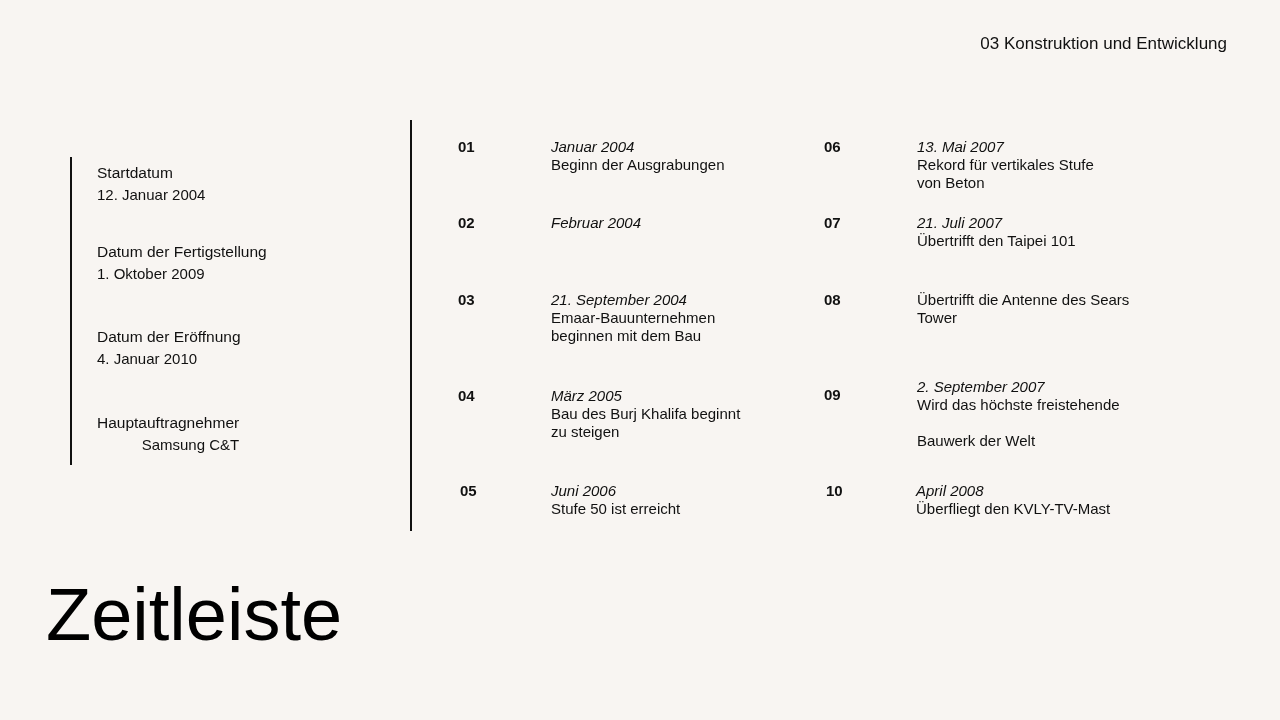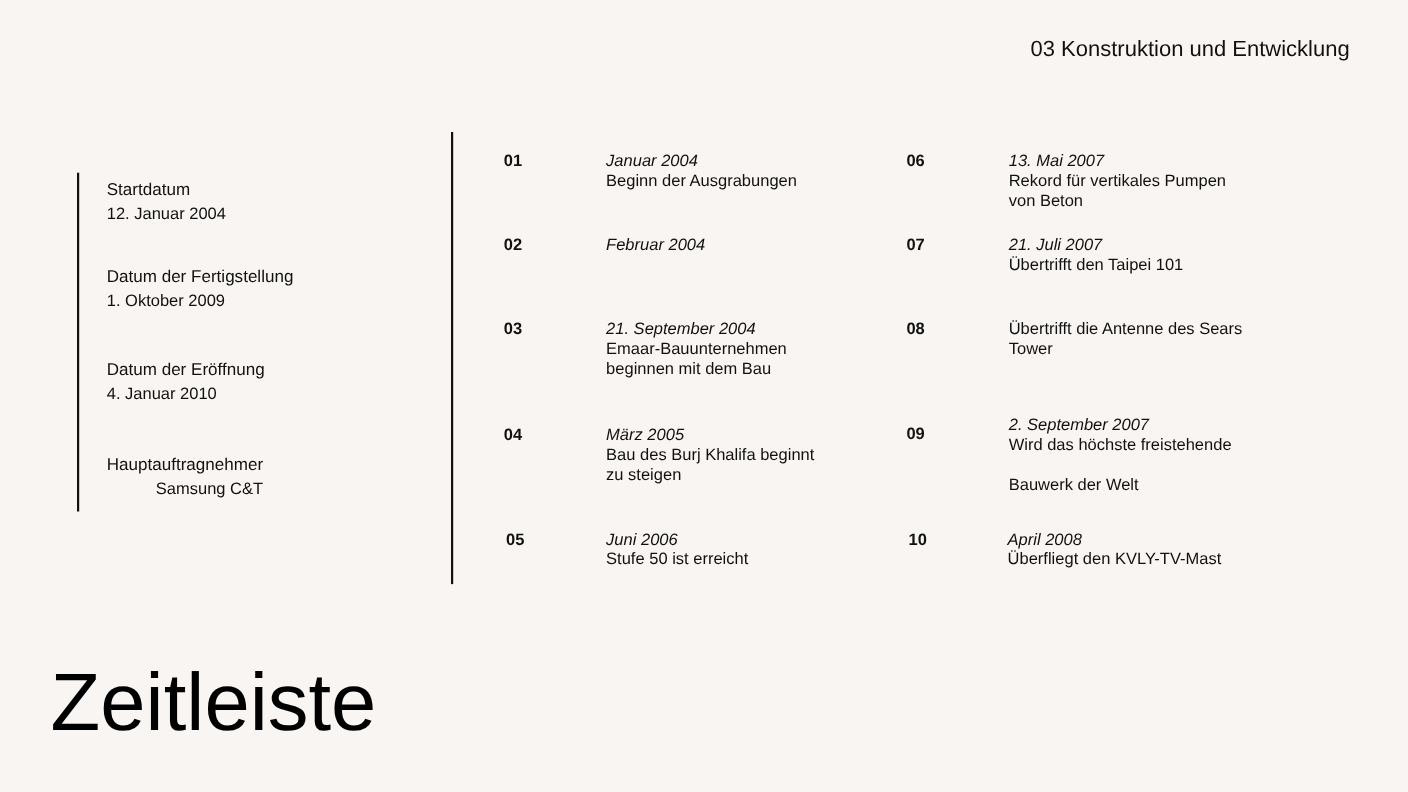--- a/index.html
+++ b/index.html
@@ -11,7 +11,7 @@
   }
   .section-title {
     position: absolute; right: 53px; top: 34px;
-    font-size: 20px; color: #111; white-space: nowrap;
+    font-size: 17px; color: #111; white-space: nowrap;
   }
   .left-line {
     position: absolute; left: 70px; top: 157px; width: 2px; height: 308px; background: #111;

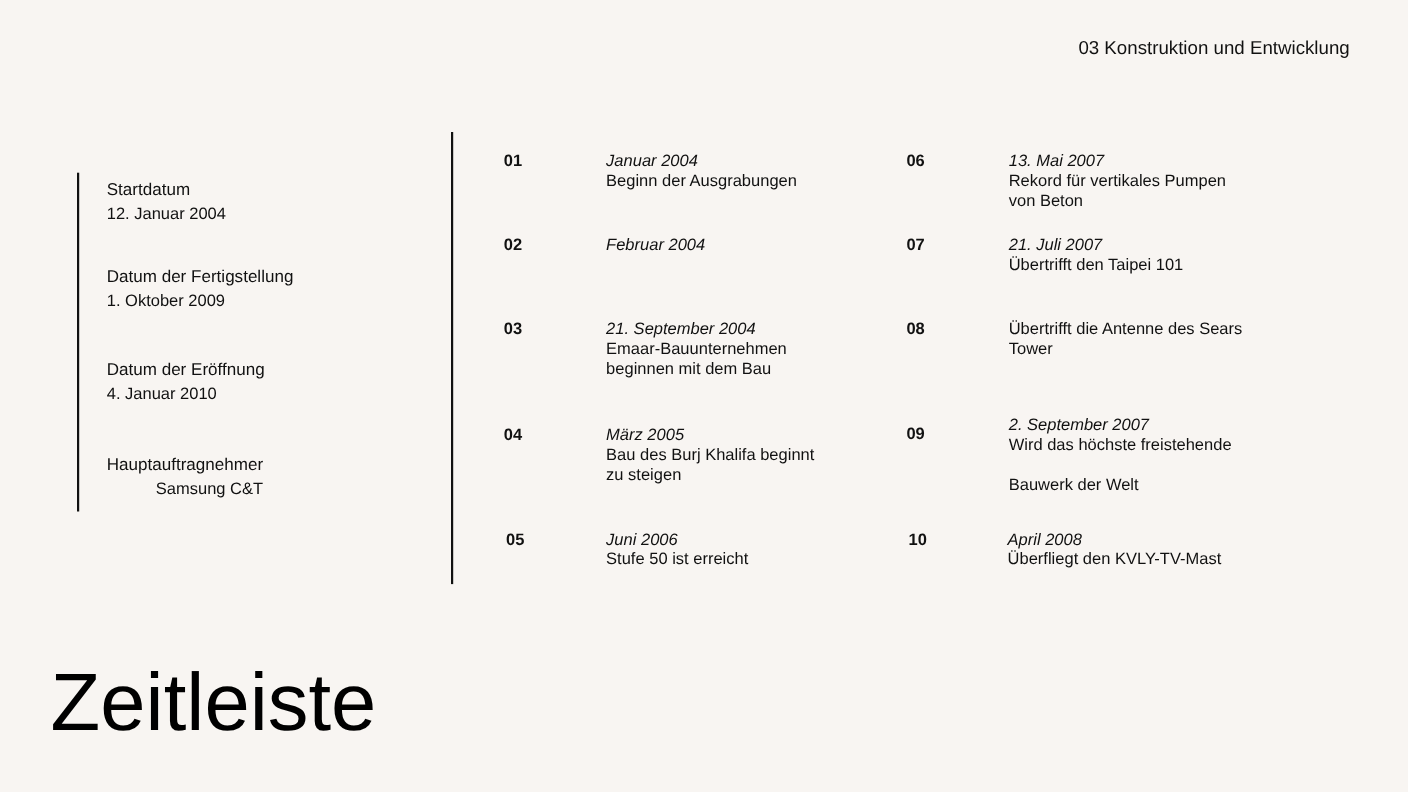--- a/index.html
+++ b/index.html
@@ -99,7 +99,7 @@
   <div class="num">06</div>
   <div class="body">
     <div class="date">13. Mai 2007</div>
-    <div class="desc">Rekord für vertikales Pumpen
+    <div class="desc">Rekord für vertikales Stufe
 von Beton</div>
   </div>
 </div>

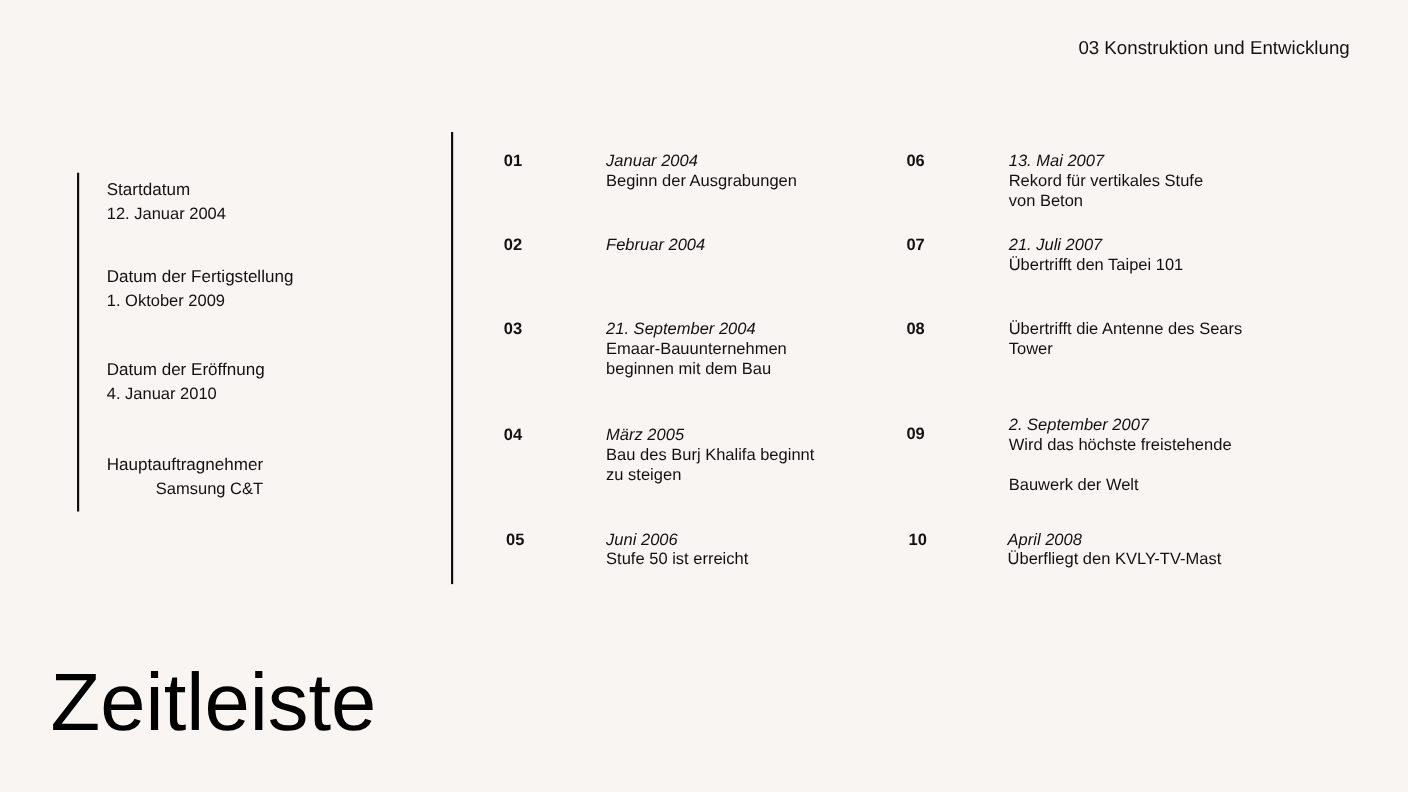--- a/index.html
+++ b/index.html
@@ -28,7 +28,7 @@
   .event .date { font-style: italic; font-size: 15px; line-height: 18px; }
   .event .desc { font-size: 15px; line-height: 18px; white-space: pre-line; }
   .big-title {
-    position: absolute; left: 46px; top: 594px;
+    position: absolute; left: 46px; top: 570px;
     font-size: 74px; line-height: 90px; color: #000; letter-spacing: 0px;
   }
 </style>

